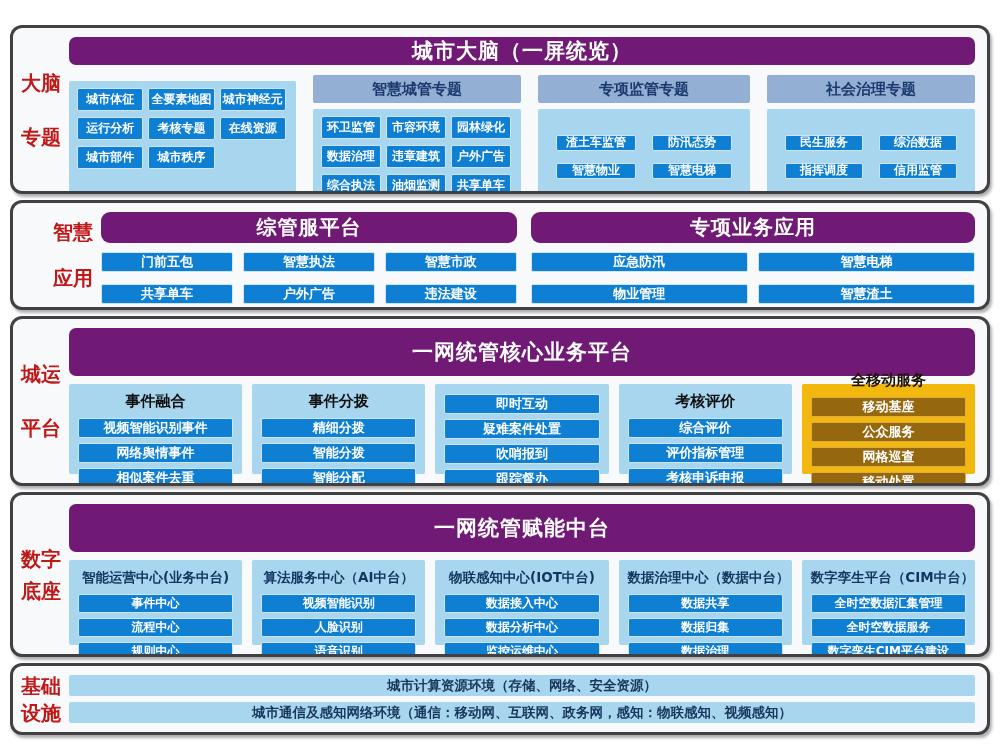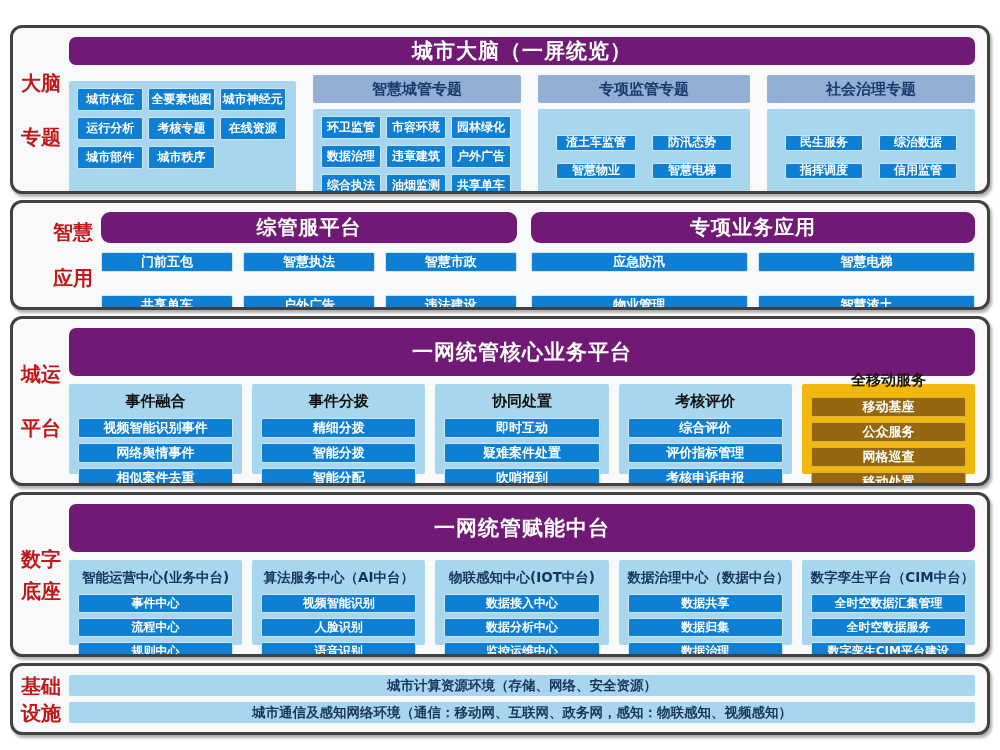--- a/index.html
+++ b/index.html
@@ -36,7 +36,7 @@
   .half{display:flex;flex-direction:column;min-width:0;}
   .hf0{flex:44;} .hf1{flex:47;}
   .half .goldbar{height:31px;font-size:20px;margin-bottom:9px;border-radius:9px;}
-  .hgrid{flex:1;display:grid;gap:23px 10px;}
+  .hgrid{flex:1;display:grid;gap:12px 10px;}
   .hf0 .hgrid{grid-template-columns:repeat(3,1fr);}
   .hf1 .hgrid{grid-template-columns:repeat(2,1fr);}
   .hchip{background:#0e7fd2;color:#fff;font-weight:bold;font-size:13px;border:1px solid #cbe6f8;

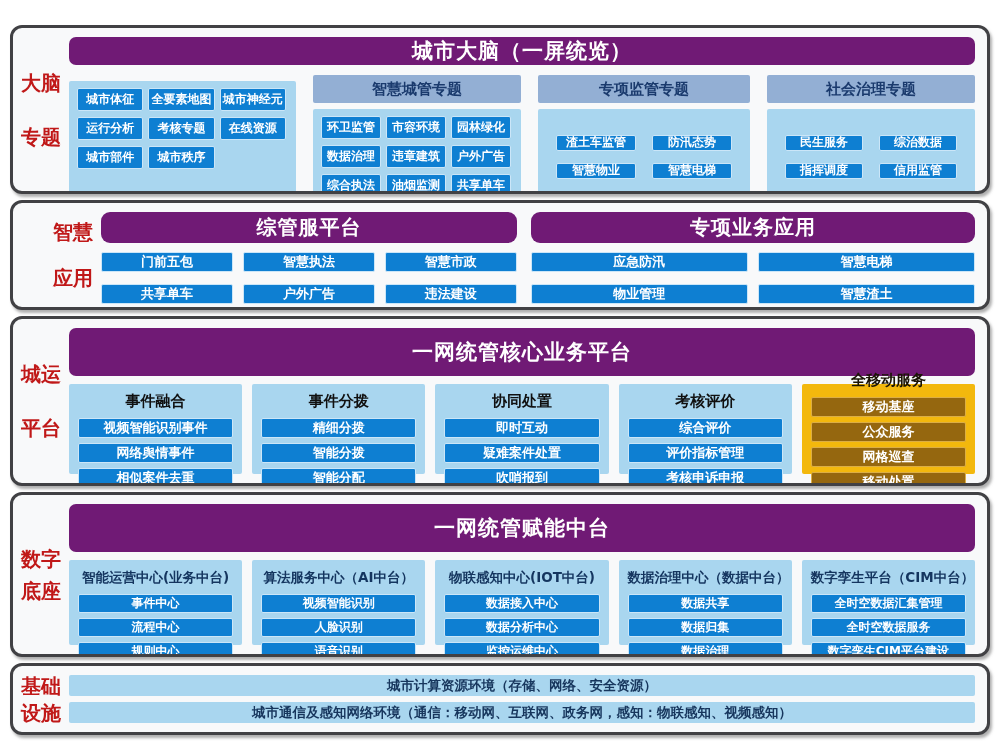--- a/index.html
+++ b/index.html
@@ -177,7 +177,6 @@
 
         </div>
         <div class="pcol">
-          <div class="phead">协同处置</div>
           <span class="pchip">即时互动</span>
           <span class="pchip">疑难案件处置</span>
           <span class="pchip">吹哨报到</span>

